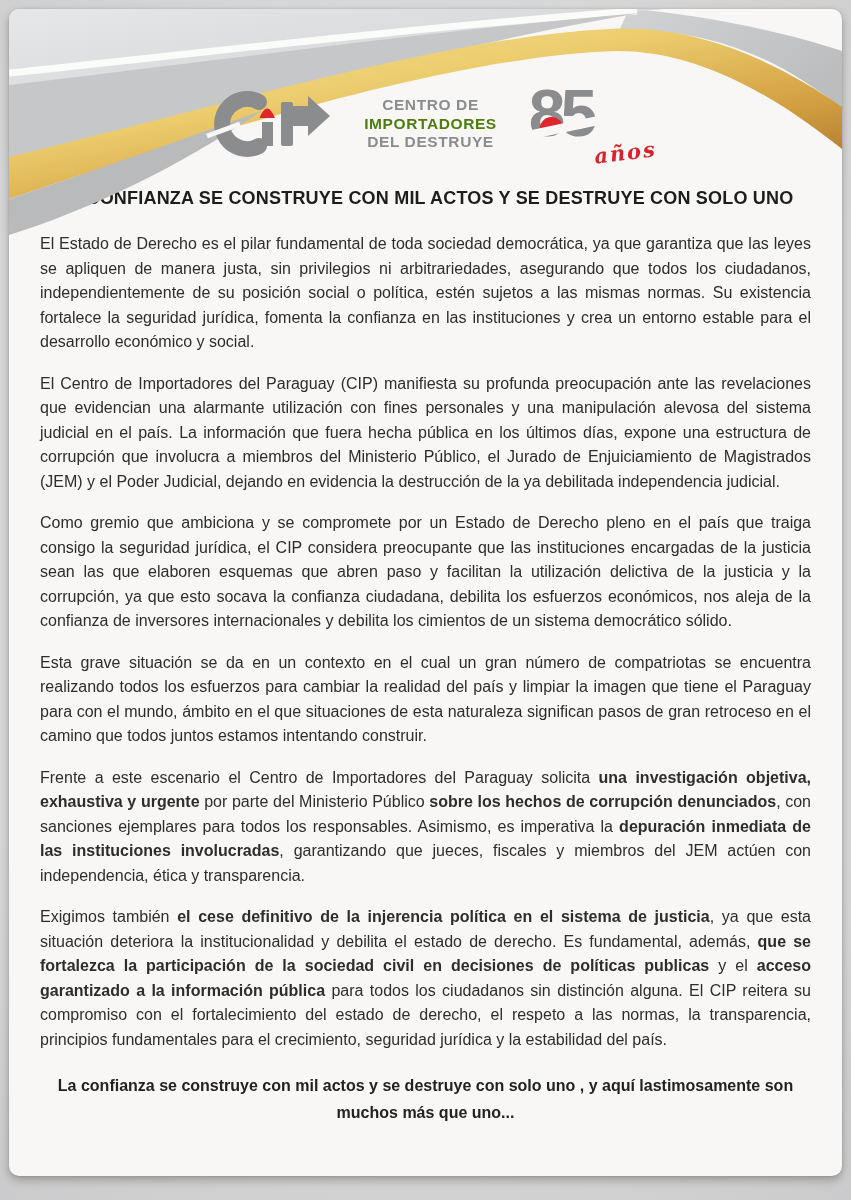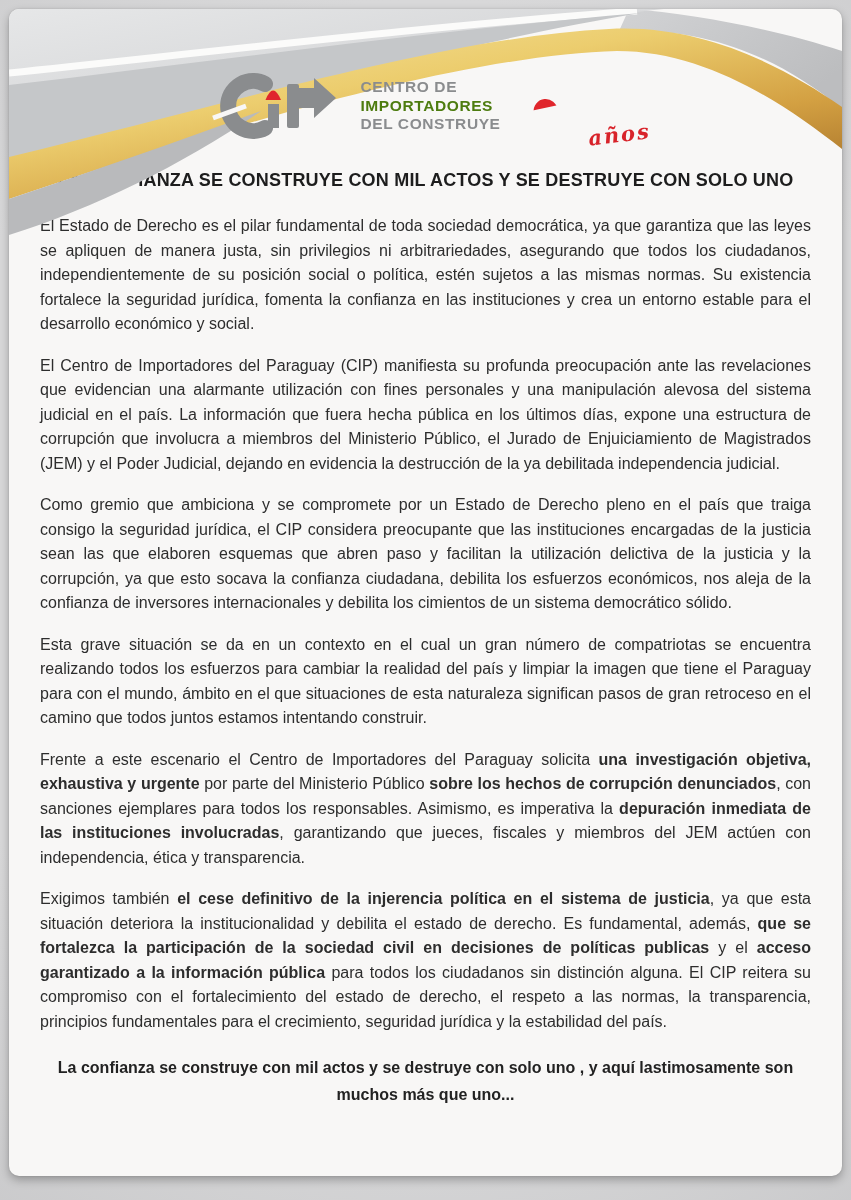--- a/index.html
+++ b/index.html
@@ -21,8 +21,8 @@
   .deco{position:absolute;top:0;left:0;width:833px;height:240px;pointer-events:none;}
   
   .logo-row{
-    position:relative;margin-top:51px;height:92px;
-    display:flex;align-items:center;justify-content:center;gap:22px;
+    position:relative;margin-top:69px;height:92px;
+    display:flex;align-items:center;justify-content:center;gap:32px;text-align:center;
   }
   .cip-mark{width:128px;height:74px;flex:0 0 auto;}
   .org-block{display:flex;flex-direction:column;justify-content:center;line-height:1.22;}

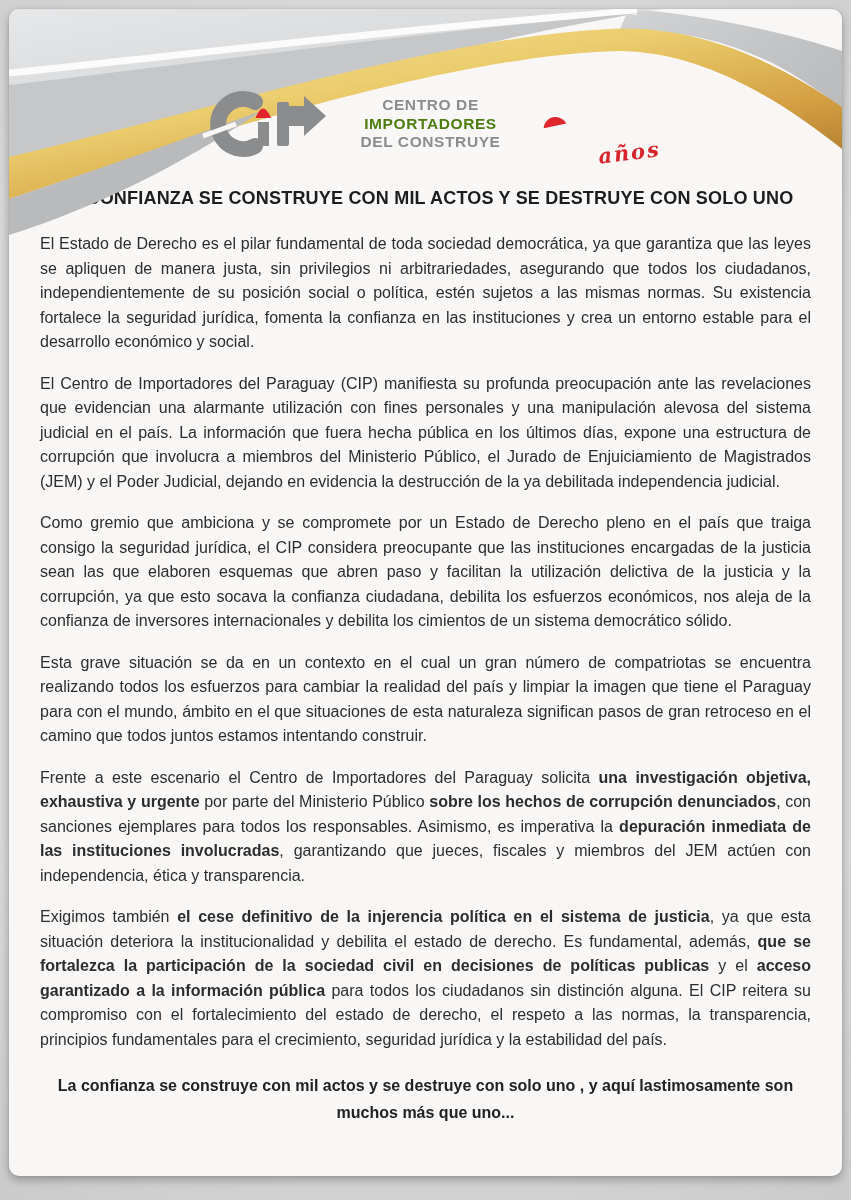--- a/index.html
+++ b/index.html
@@ -109,7 +109,7 @@
     <div class="org-block">
       <div class="org-line">CENTRO DE</div>
       <div class="org-line red">IMPORTADORES</div>
-      <div class="org-line">DEL CONSTRUYE</div>
+      <div class="org-line">DEL DESTRUYE</div>
     </div>
     <div class="anniv">
       <span class="dome"></span>

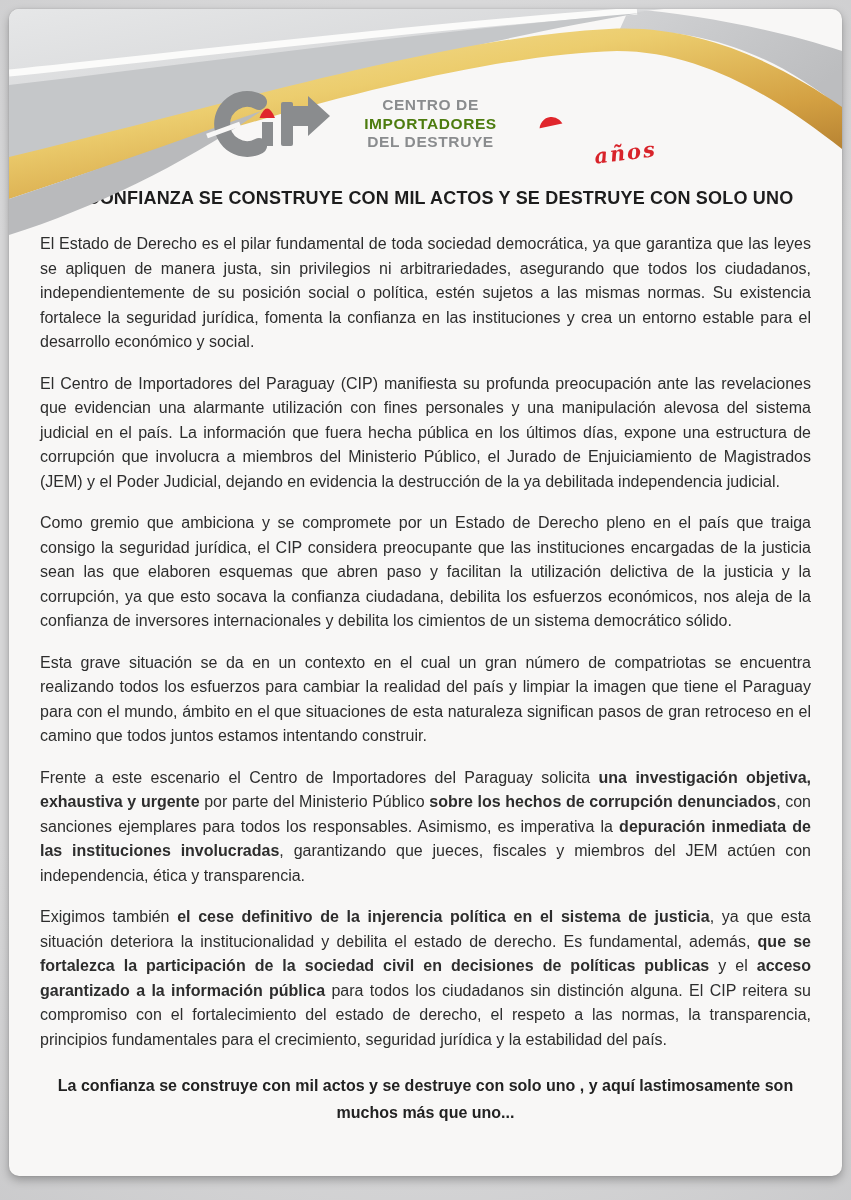--- a/index.html
+++ b/index.html
@@ -112,6 +112,7 @@
       <div class="org-line">DEL DESTRUYE</div>
     </div>
     <div class="anniv">
+      <span class="num">85</span>
       <span class="dome"></span>
       <svg class="arrow" viewBox="0 0 126 34" aria-hidden="true">
         <path d="M0,22 L92,14" stroke="#f8f7f6" stroke-width="9"></path>

